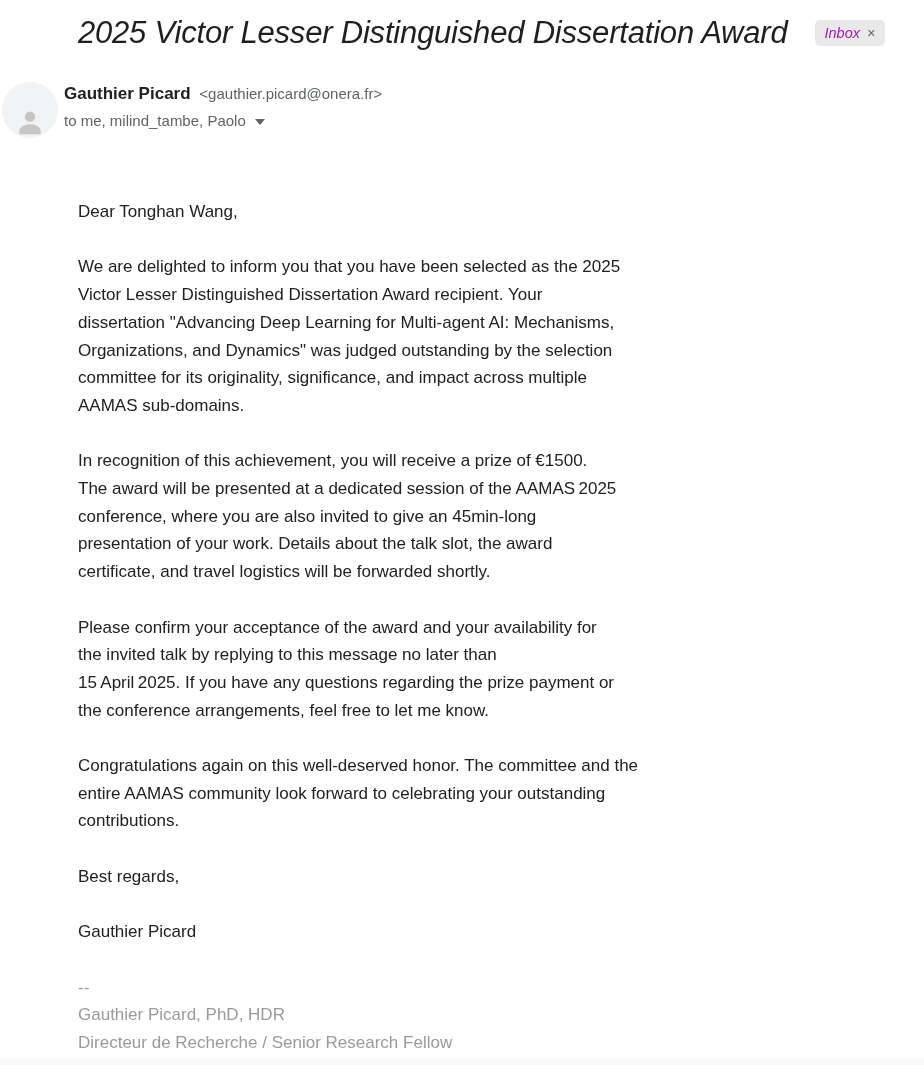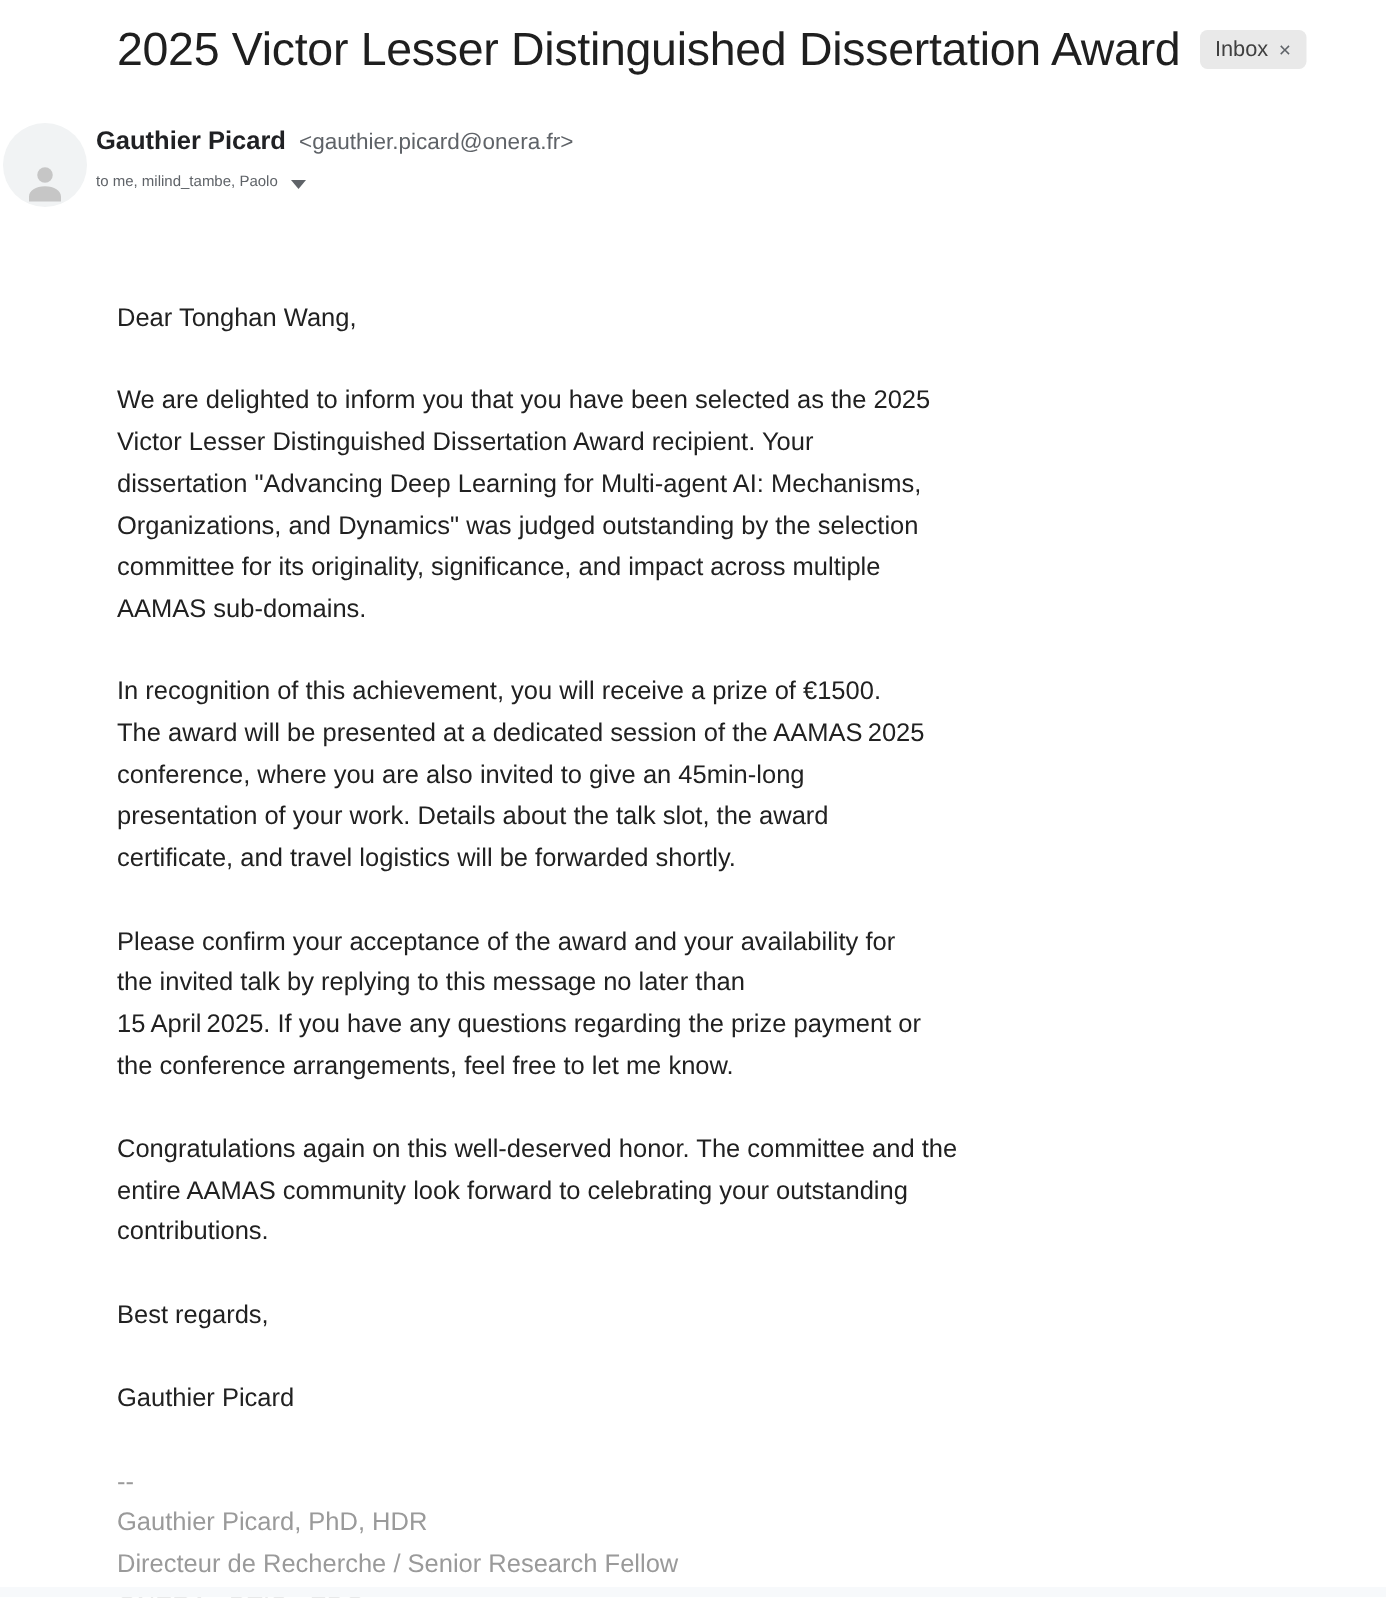--- a/index.html
+++ b/index.html
@@ -25,8 +25,9 @@
     height: 42px;
     display: flex;
     align-items: center;
-    gap: 13px;
+    gap: 27px;
     white-space: nowrap;
+    font-style: italic;
   }
   .subject-title {
     font-size: 31px;

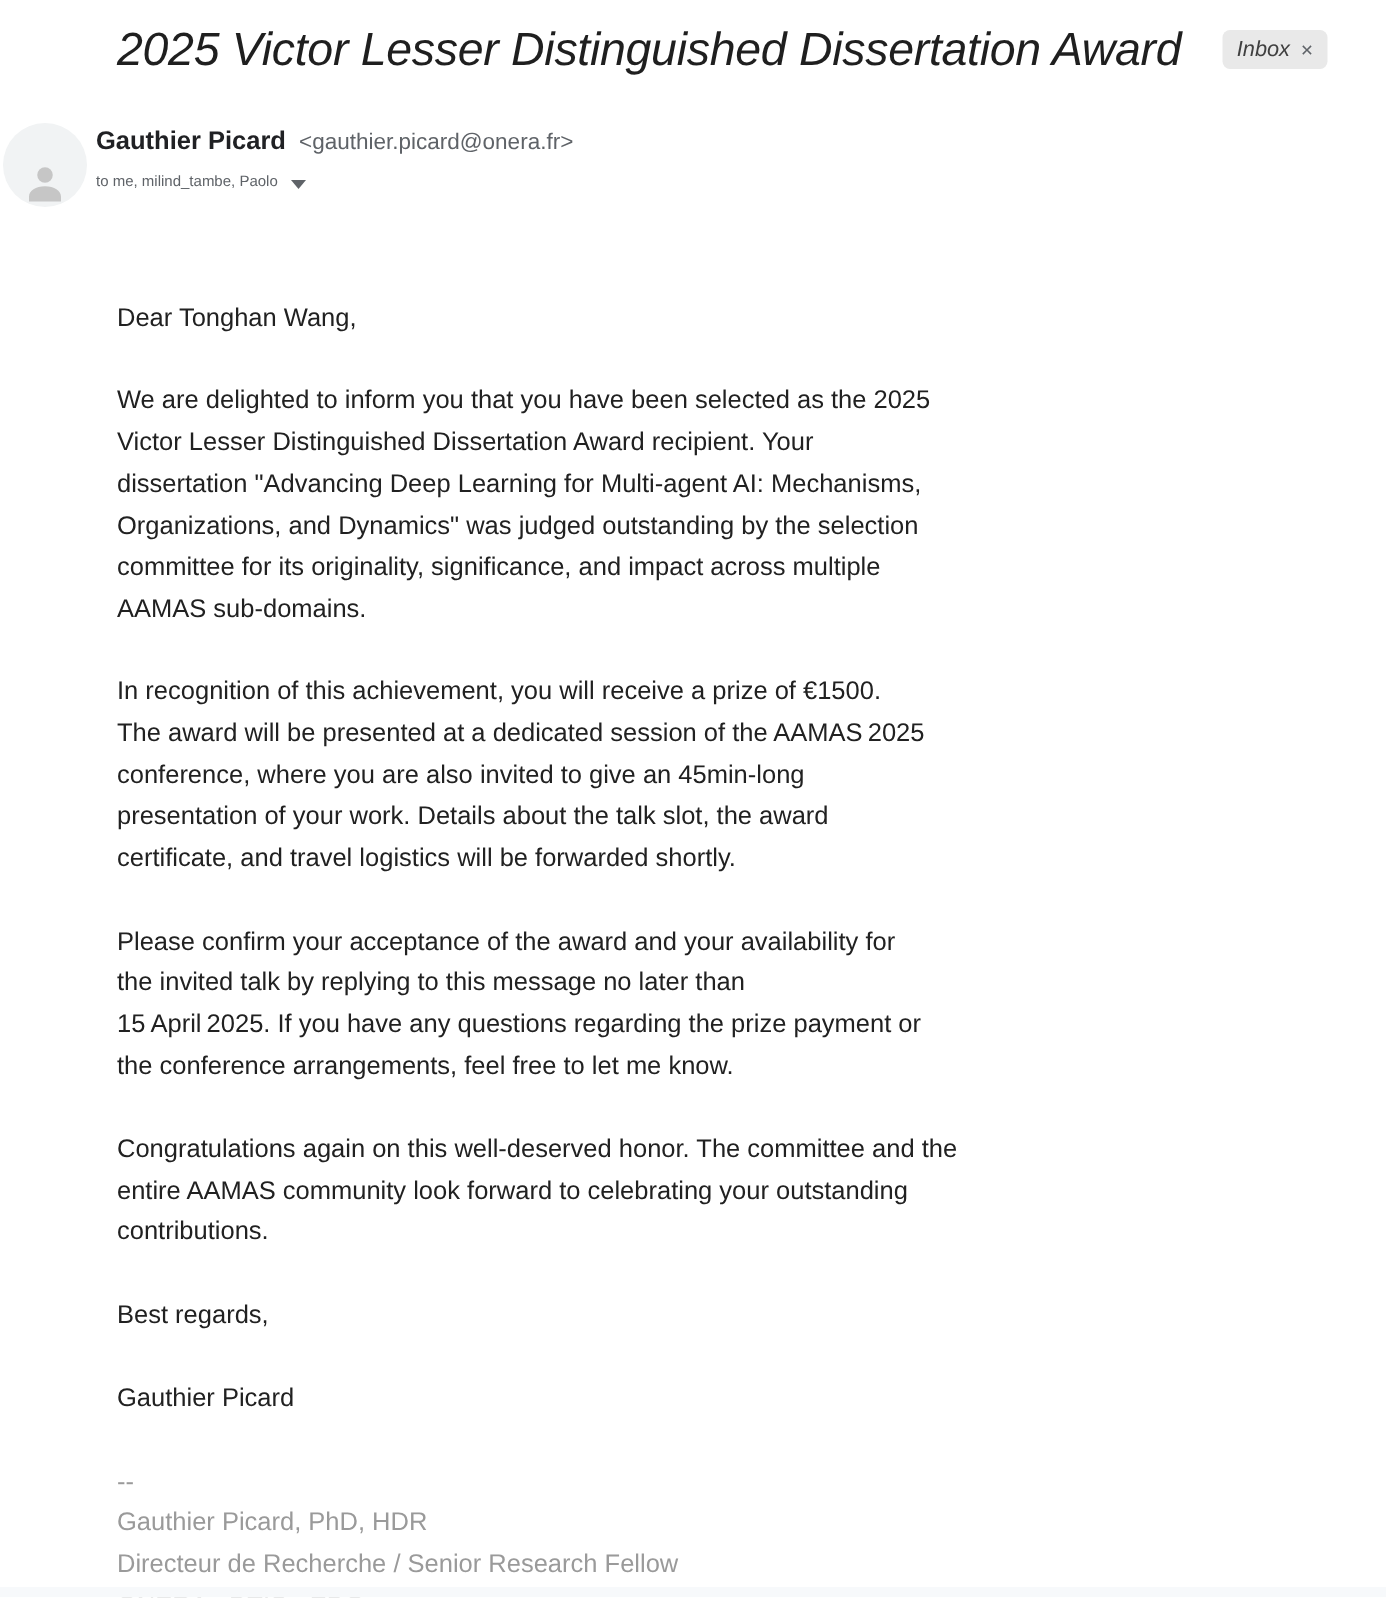--- a/index.html
+++ b/index.html
@@ -47,7 +47,7 @@
   }
   .label-chip .chip-text {
     font-size: 14.5px;
-    color: #404040;
+    color: #a21caf;
   }
   .label-chip .chip-x {
     font-size: 14px;

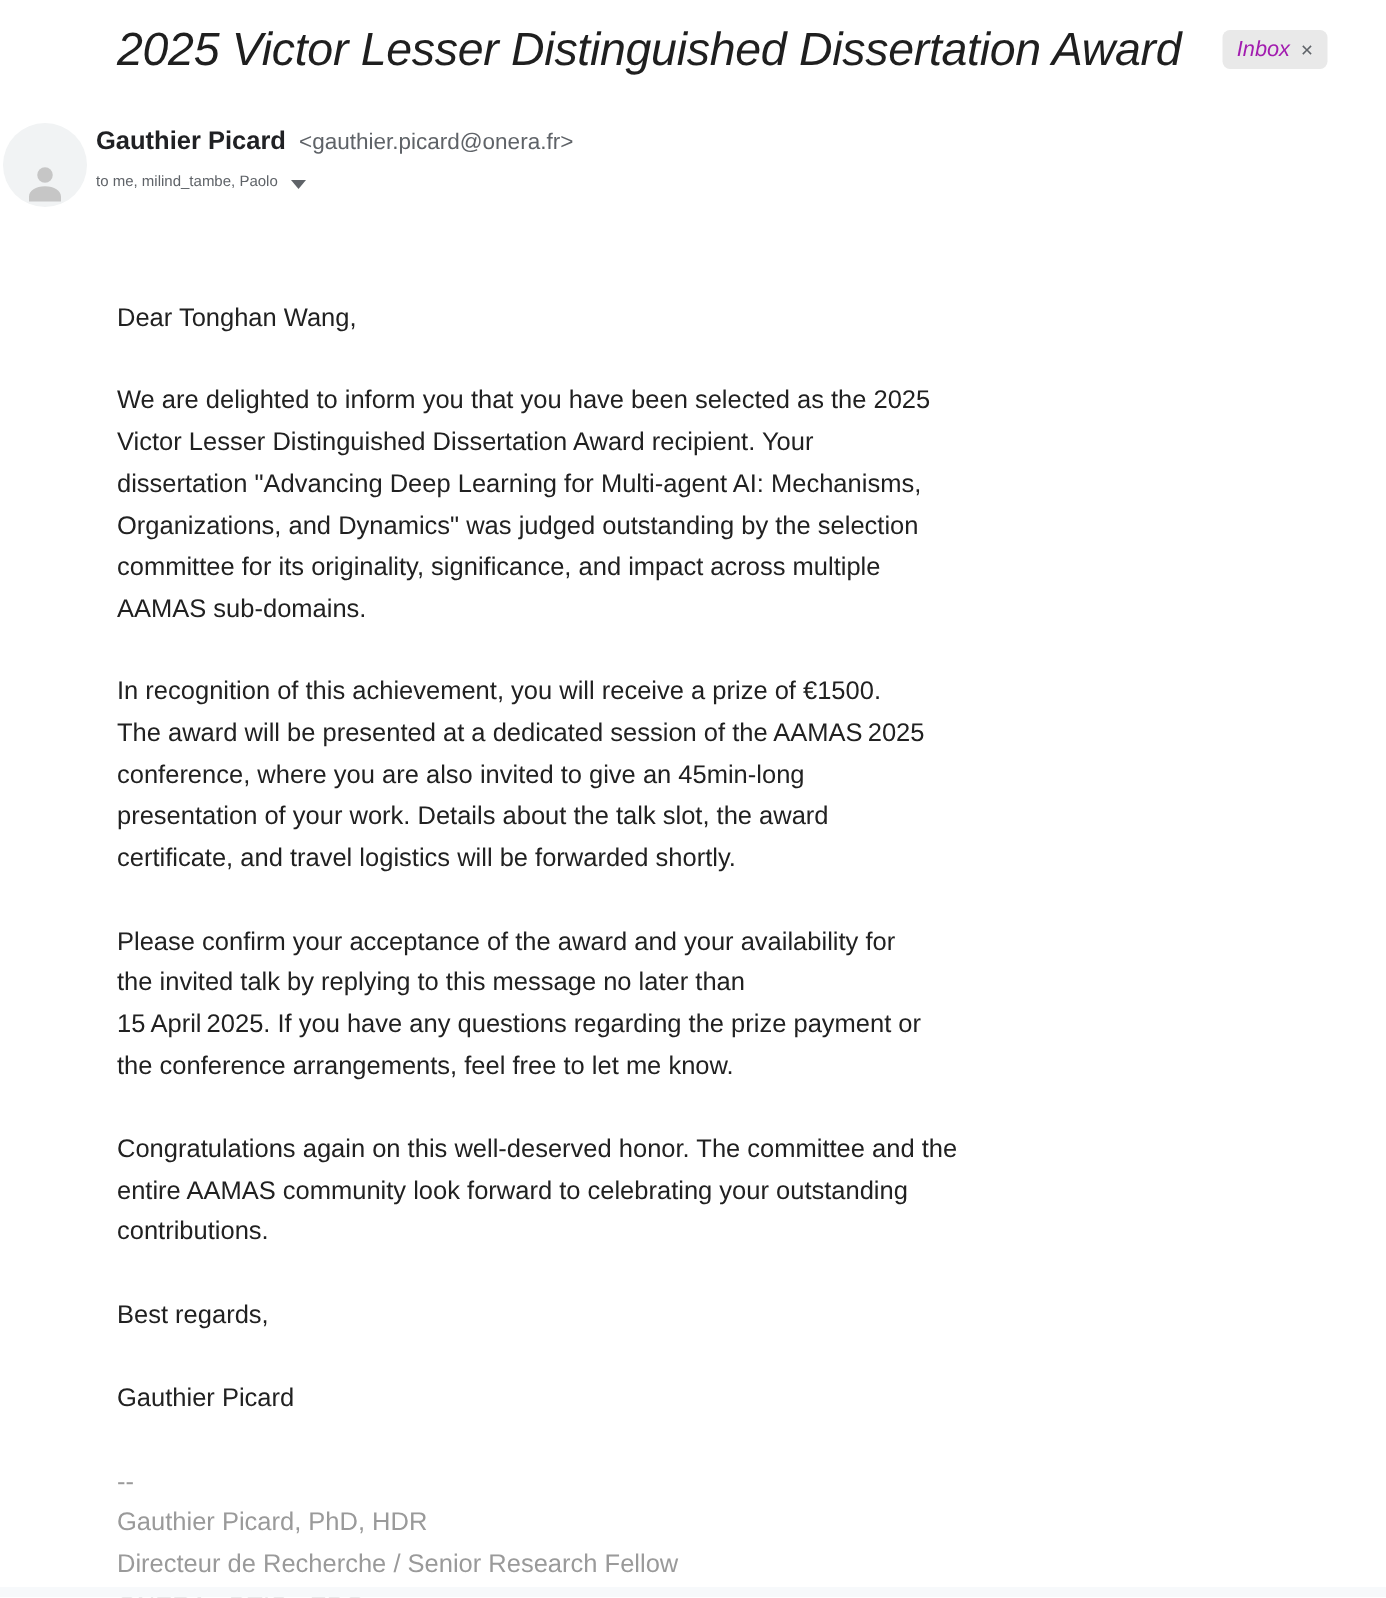--- a/index.html
+++ b/index.html
@@ -92,7 +92,7 @@
     margin-top: 7px;
     display: flex;
     align-items: center;
-    font-size: 10px;
+    font-size: 15px;
     line-height: 20px;
     color: #5f6368;
     cursor: pointer;

